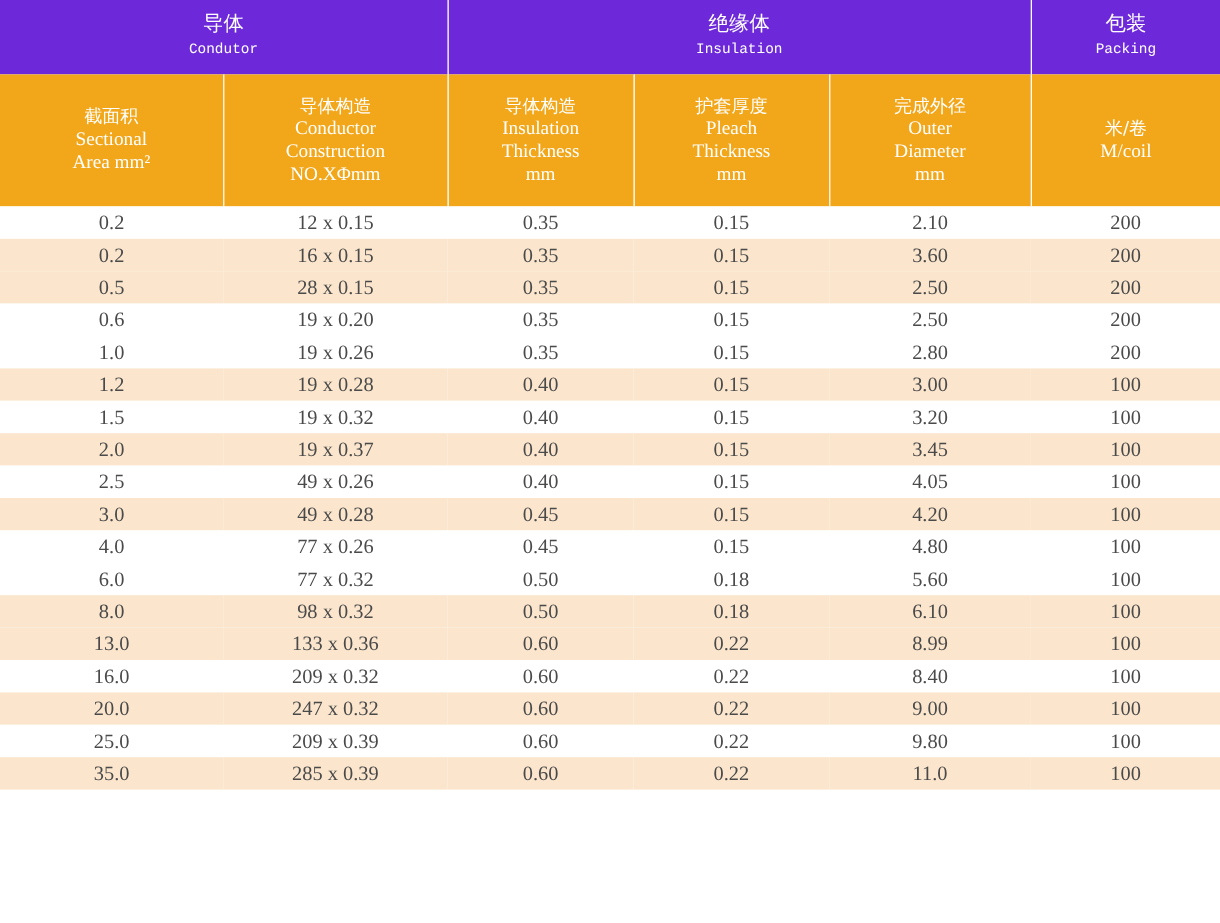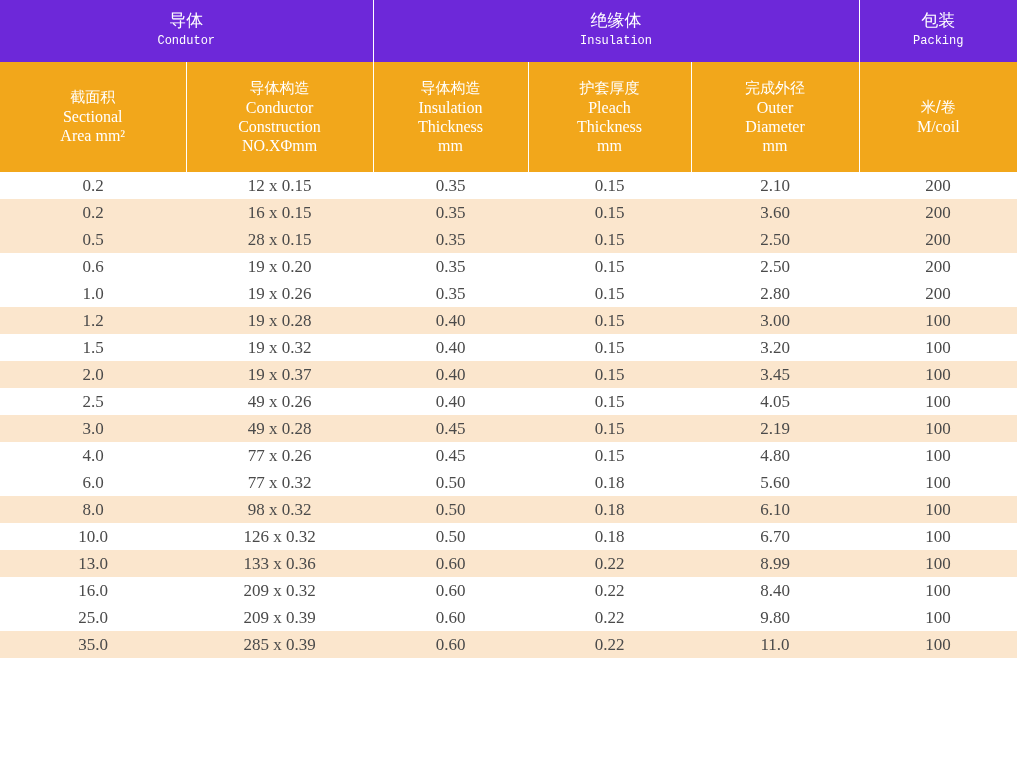--- a/index.html
+++ b/index.html
@@ -221,7 +221,7 @@
         <td>49 x 0.28</td>
         <td>0.45</td>
         <td>0.15</td>
-        <td>2.19</td>
+        <td>4.20</td>
         <td>100</td>
       </tr>
       <tr class="odd">

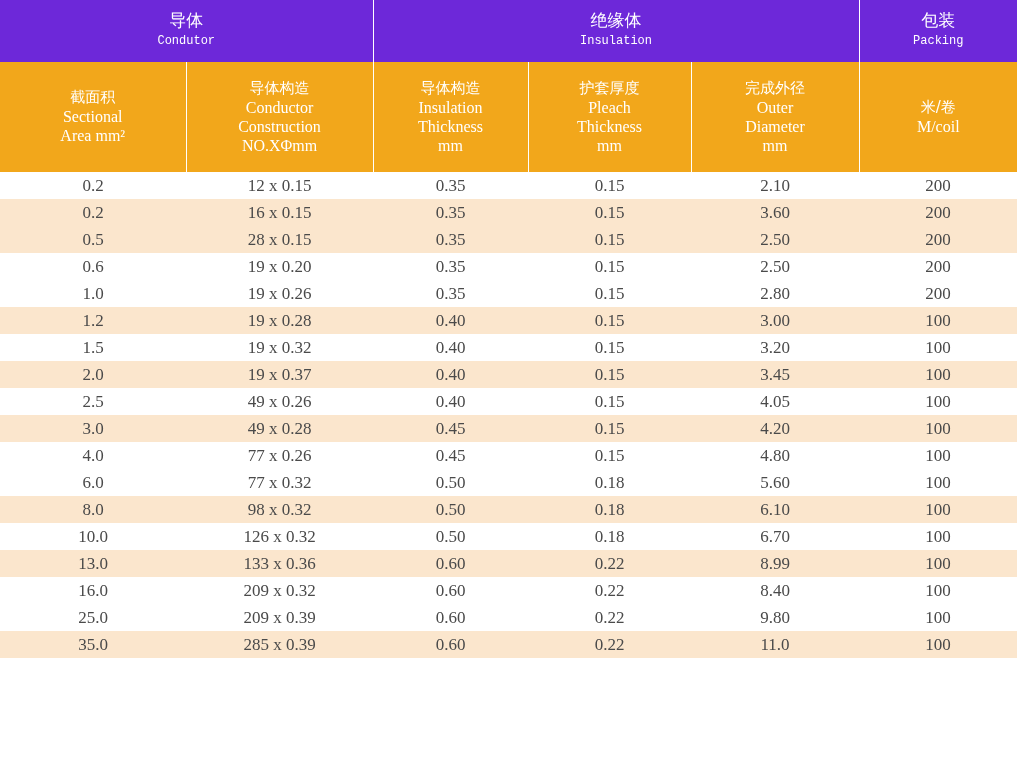--- a/index.html
+++ b/index.html
@@ -248,14 +248,6 @@
         <td>6.10</td>
         <td>100</td>
       </tr>
-      <tr class="odd">
-        <td>10.0</td>
-        <td>126 x 0.32</td>
-        <td>0.50</td>
-        <td>0.18</td>
-        <td>6.70</td>
-        <td>100</td>
-      </tr>
       <tr class="even">
         <td>13.0</td>
         <td>133 x 0.36</td>

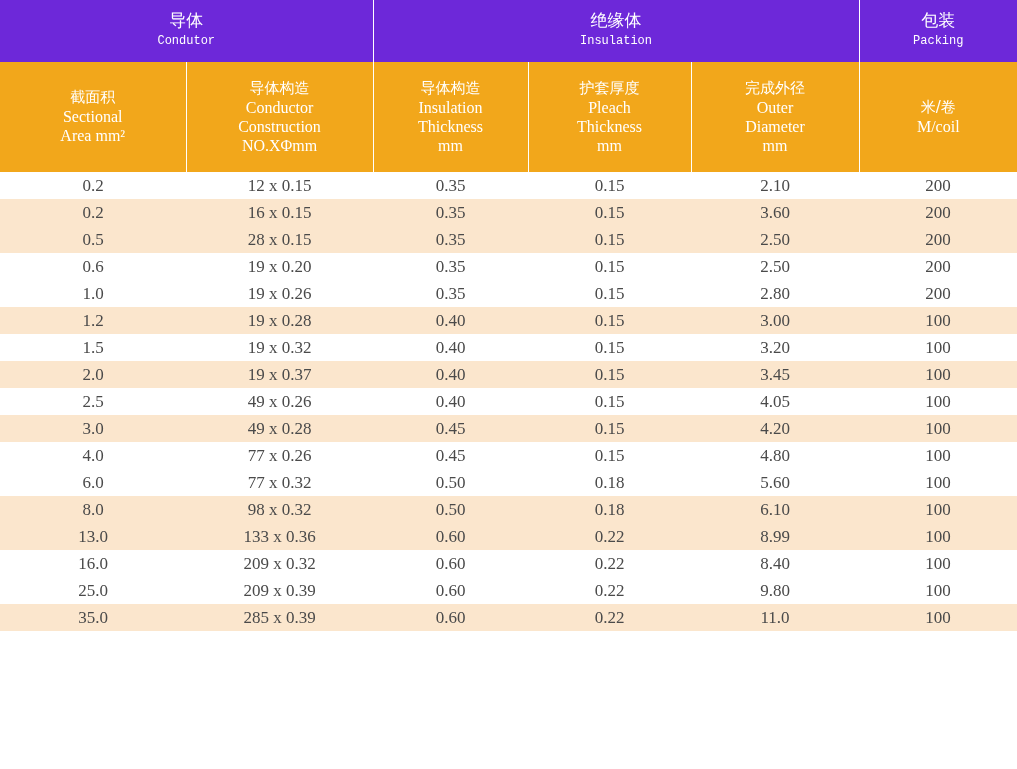--- a/index.html
+++ b/index.html
@@ -264,6 +264,14 @@
         <td>8.40</td>
         <td>100</td>
       </tr>
+      <tr class="even">
+        <td>20.0</td>
+        <td>247 x 0.32</td>
+        <td>0.60</td>
+        <td>0.22</td>
+        <td>9.00</td>
+        <td>100</td>
+      </tr>
       <tr class="odd">
         <td>25.0</td>
         <td>209 x 0.39</td>

